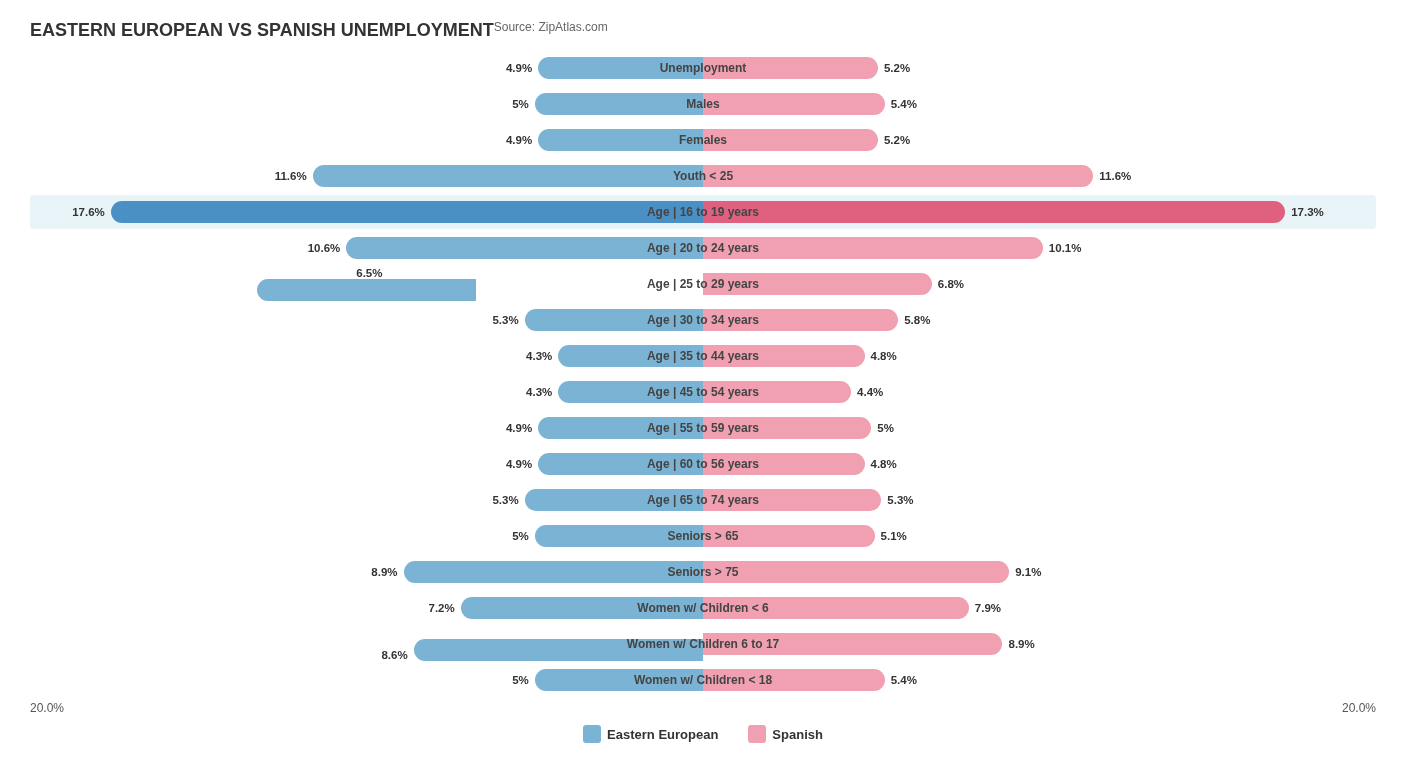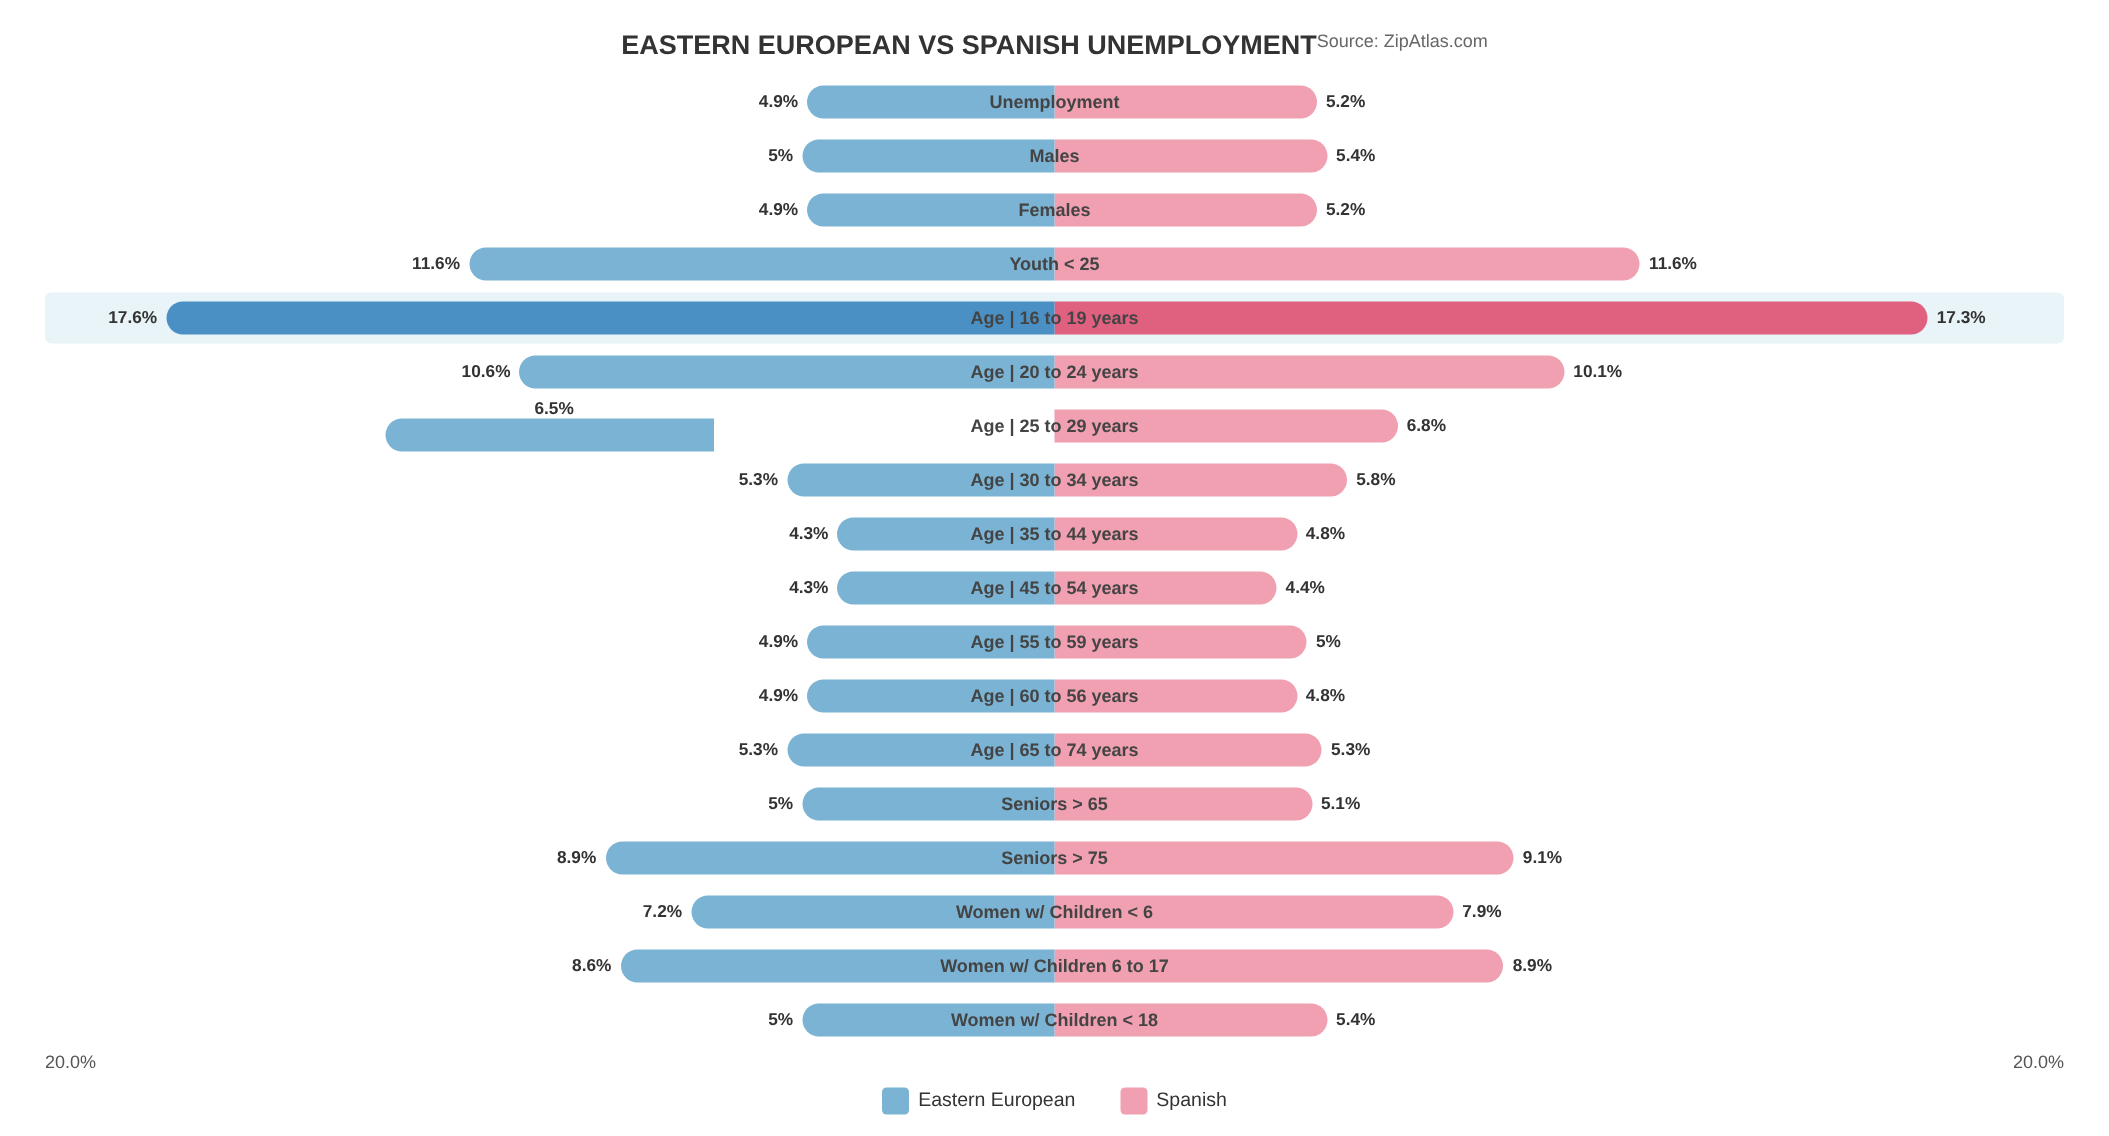--- a/index.html
+++ b/index.html
@@ -16,7 +16,7 @@
     }
     .chart-header {
       display: flex;
-      justify-content: center;
+      justify-content: flex-start;
       align-items: flex-start;
       margin-bottom: 10px;
     }

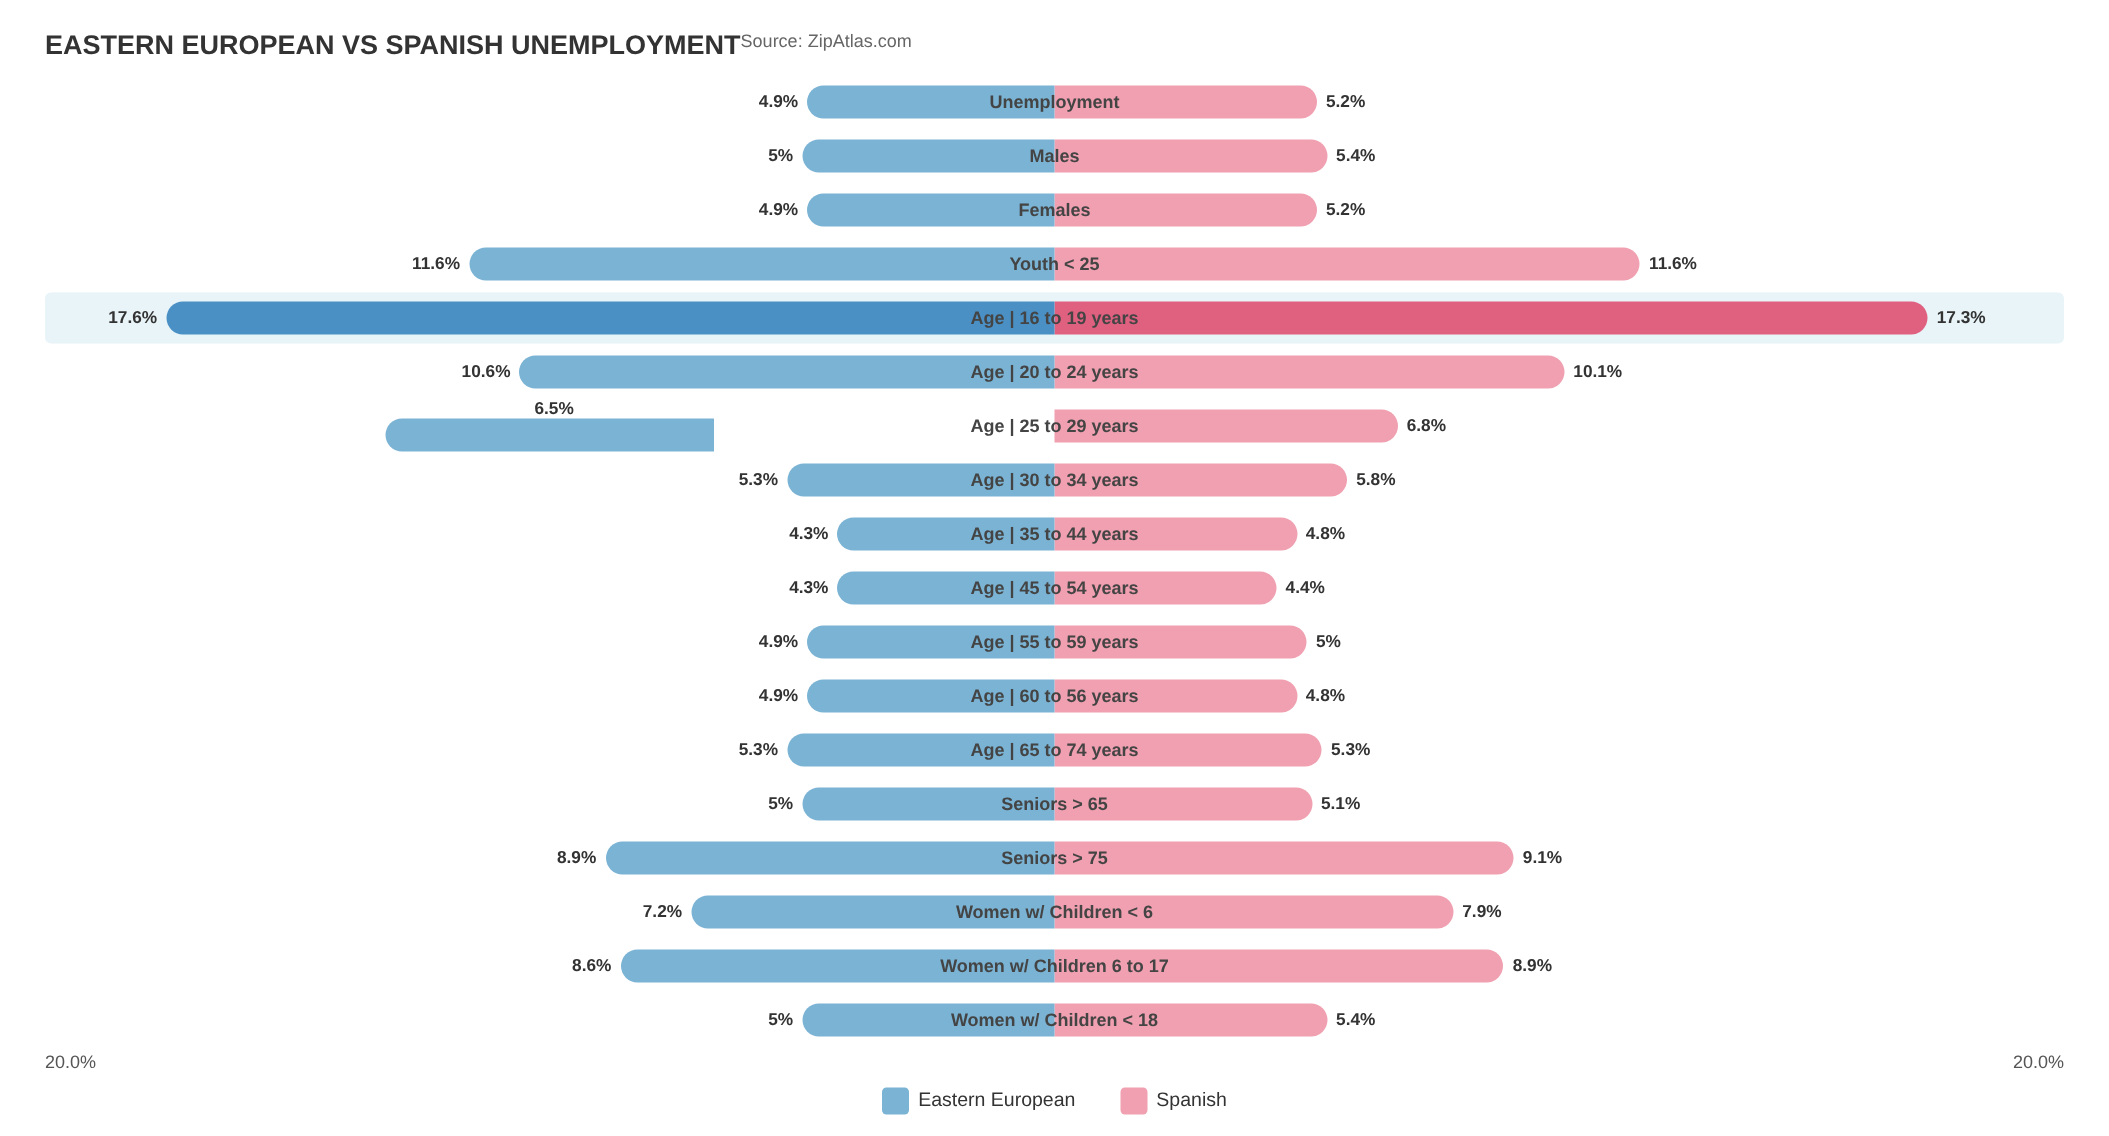--- a/index.html
+++ b/index.html
@@ -364,7 +364,7 @@
         </div>
         <div class="bar-row">
           <div class="bar-row-inner">
-            <div class="left-section" style="position: relative;">
+            <div class="left-section" style="position: relative; align-items: flex-end;">
               <span style="font-size: 11.5px; color: rgb(51, 51, 51); margin-right: 6px; white-space: nowrap; min-width: 38px; text-align: right;">8.6%</span>
               <div class="bar-blue" style="width: 43%; max-width: 100%;"></div>
             </div>

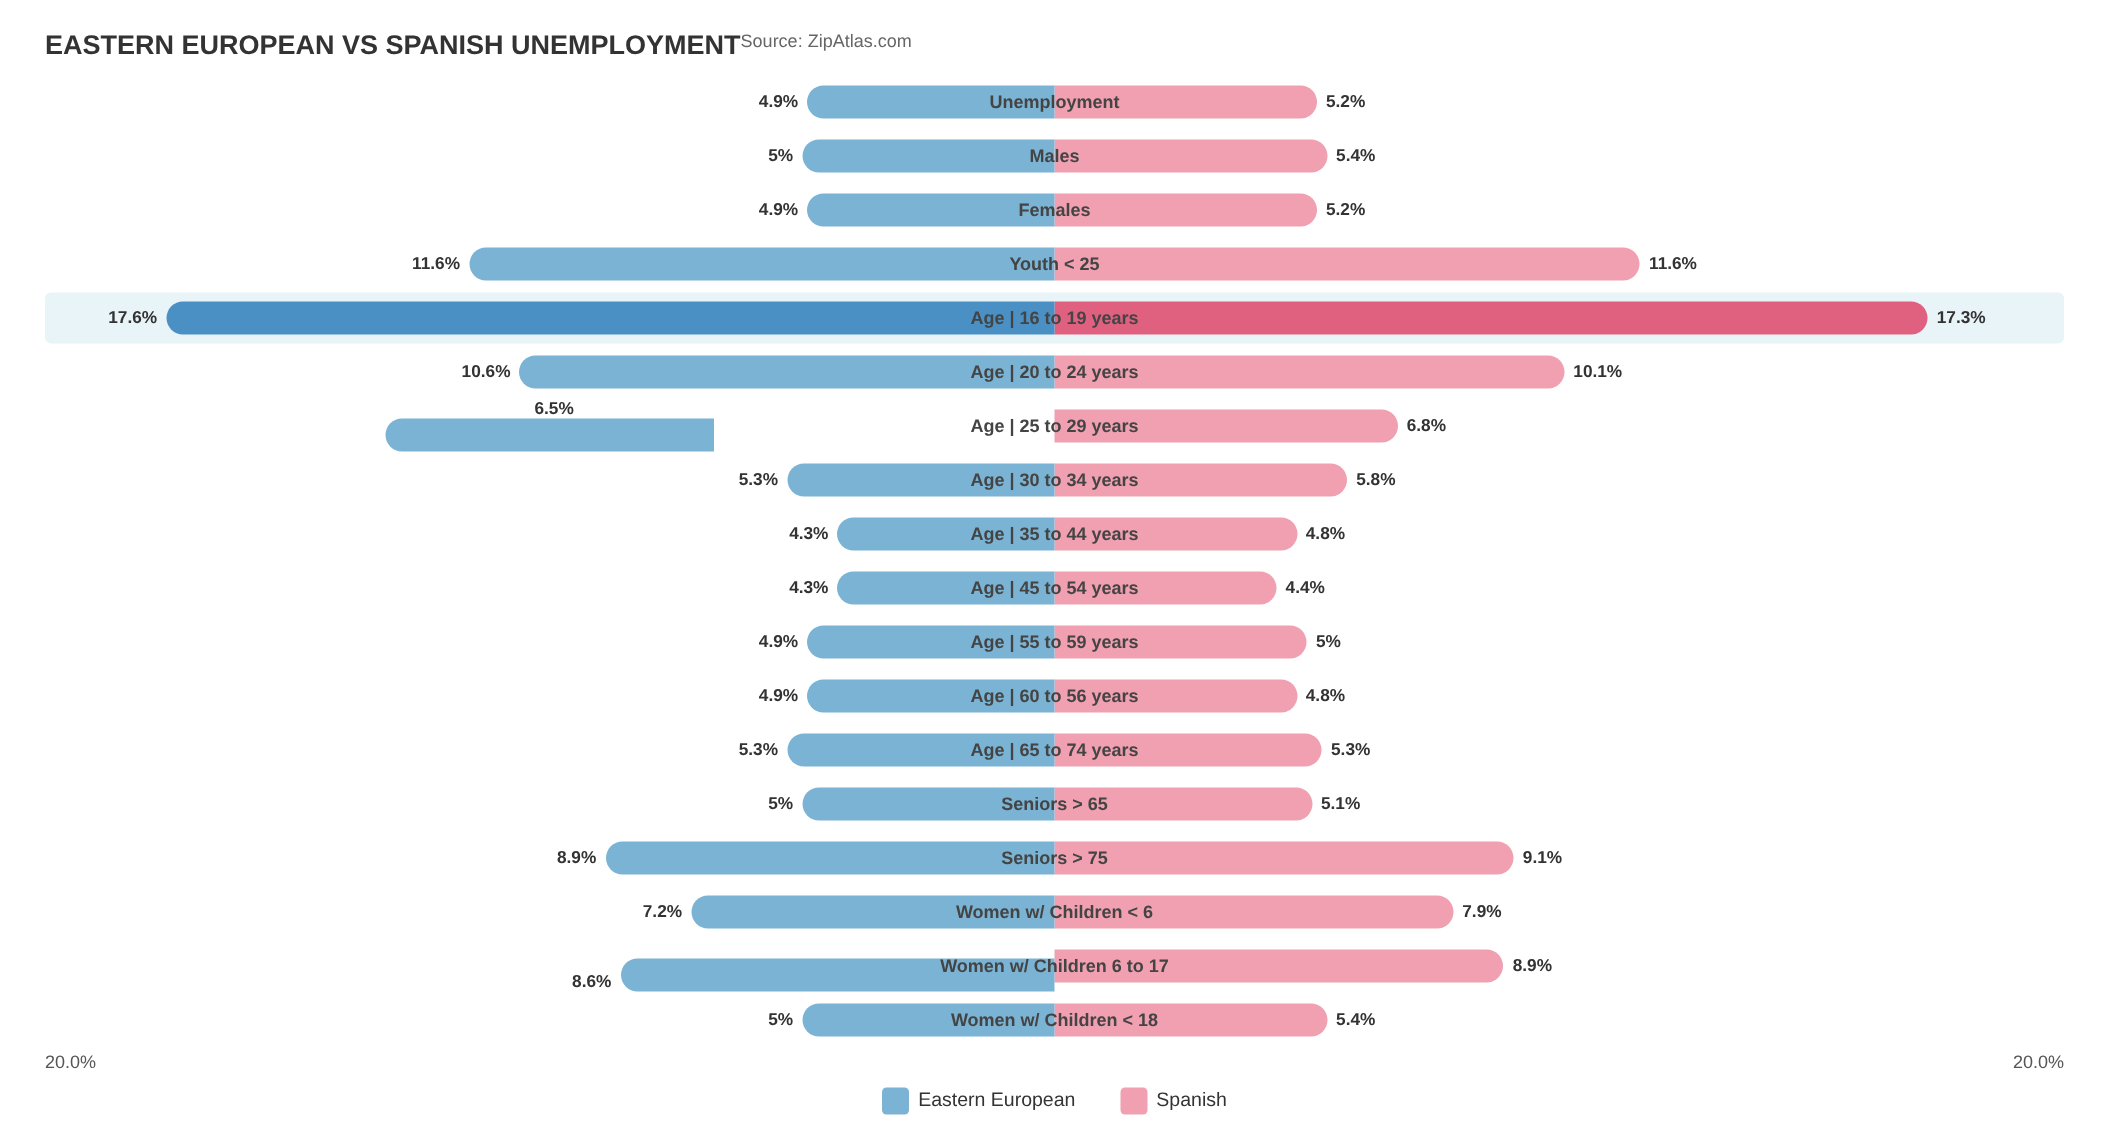--- a/index.html
+++ b/index.html
@@ -108,10 +108,11 @@
     }
     .legend-item {
       display: flex;
-      align-items: flex-start;
+      align-items: center;
       gap: 6px;
       font-size: 13px;
       color: #333;
+      font-weight: bold;
     }
     .legend-box {
       width: 18px;

